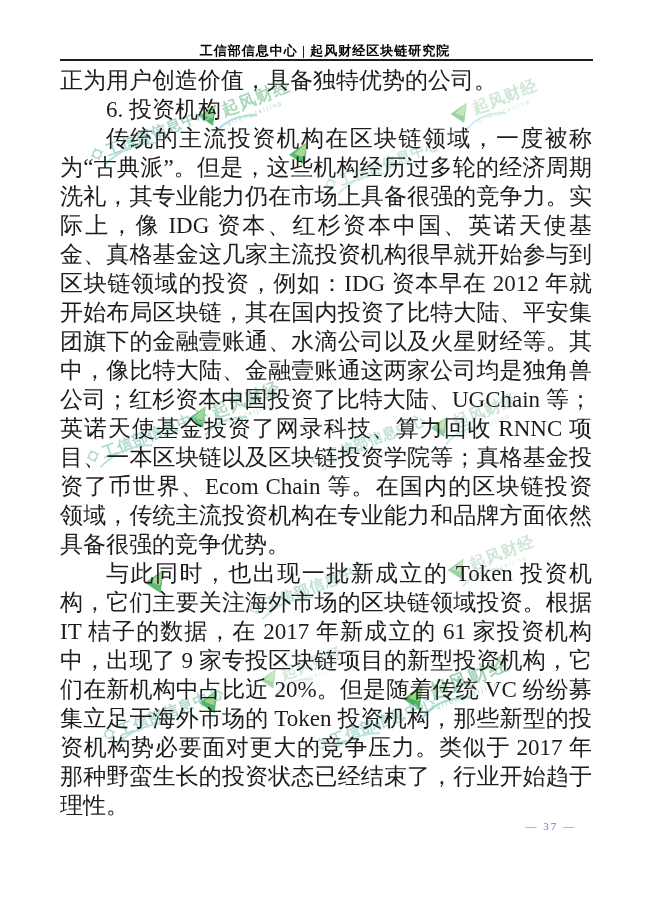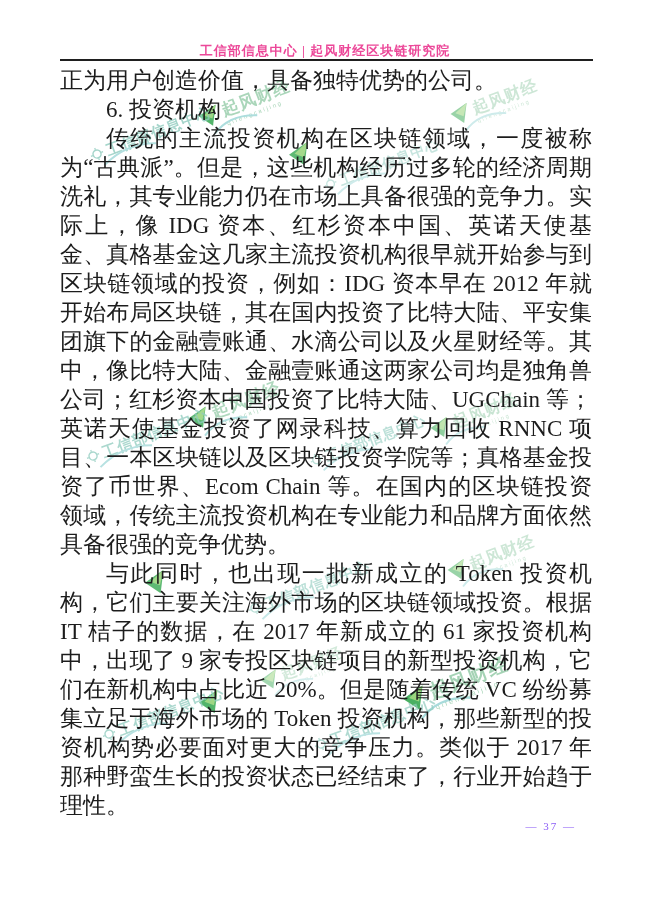--- a/index.html
+++ b/index.html
@@ -16,7 +16,7 @@
     position:absolute;top:42px;left:0;right:0;
     text-align:center;
     font-size:13px;font-weight:bold;
-    letter-spacing:1px;color:#ec4899;
+    letter-spacing:1px;color:#000000;
   }
   .header-rule{
     position:absolute;top:59px;left:60px;right:57px;

